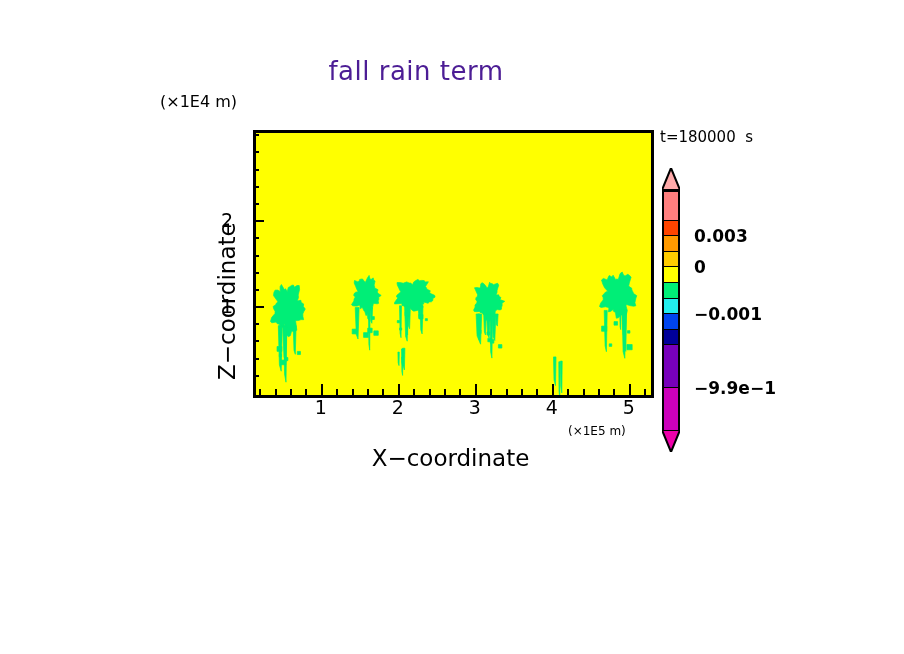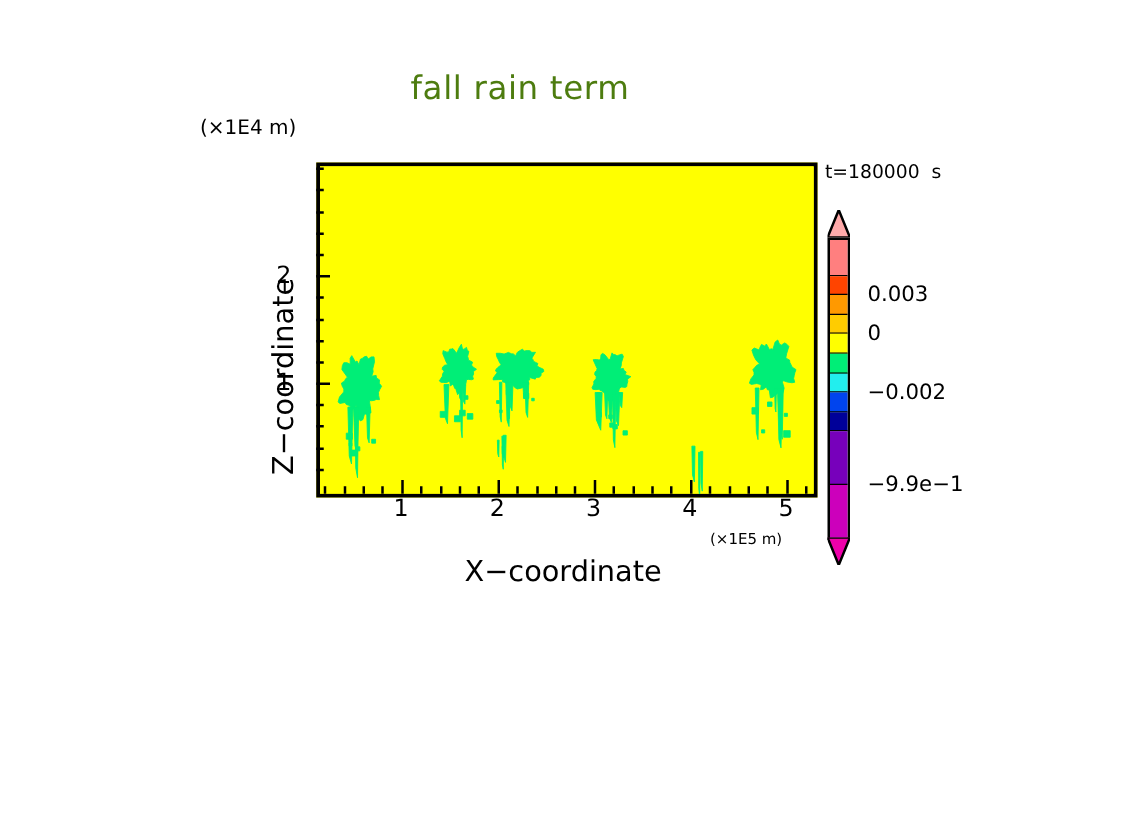--- a/index.html
+++ b/index.html
@@ -26,7 +26,7 @@
     text-align: center;
     font-size: 26px;
     letter-spacing: 0.5px;
-    color: #4d7c0f;
+    color: #4c1d95;
     white-space: pre;
   }
 

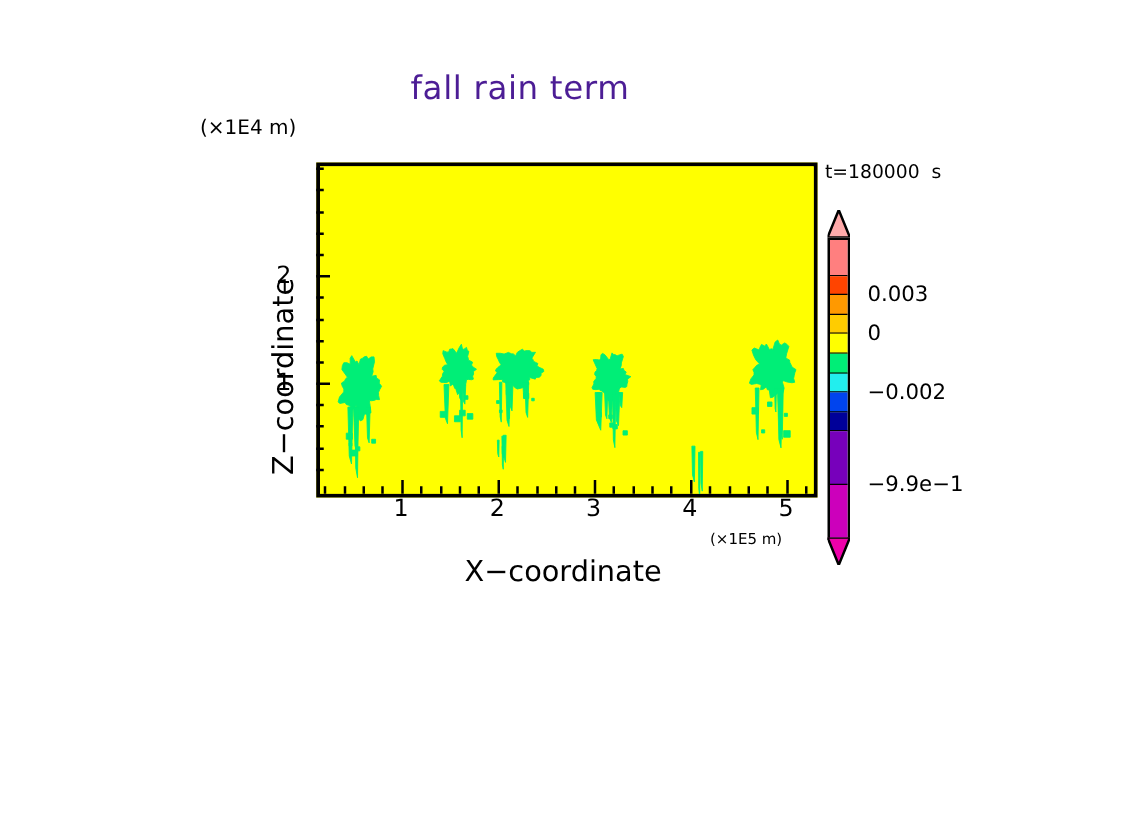--- a/index.html
+++ b/index.html
@@ -116,6 +116,7 @@
     font-size: 17px;
     transform: translateY(-50%);
     white-space: pre;
+    font-weight: bold;
   }
 </style>
 </head>

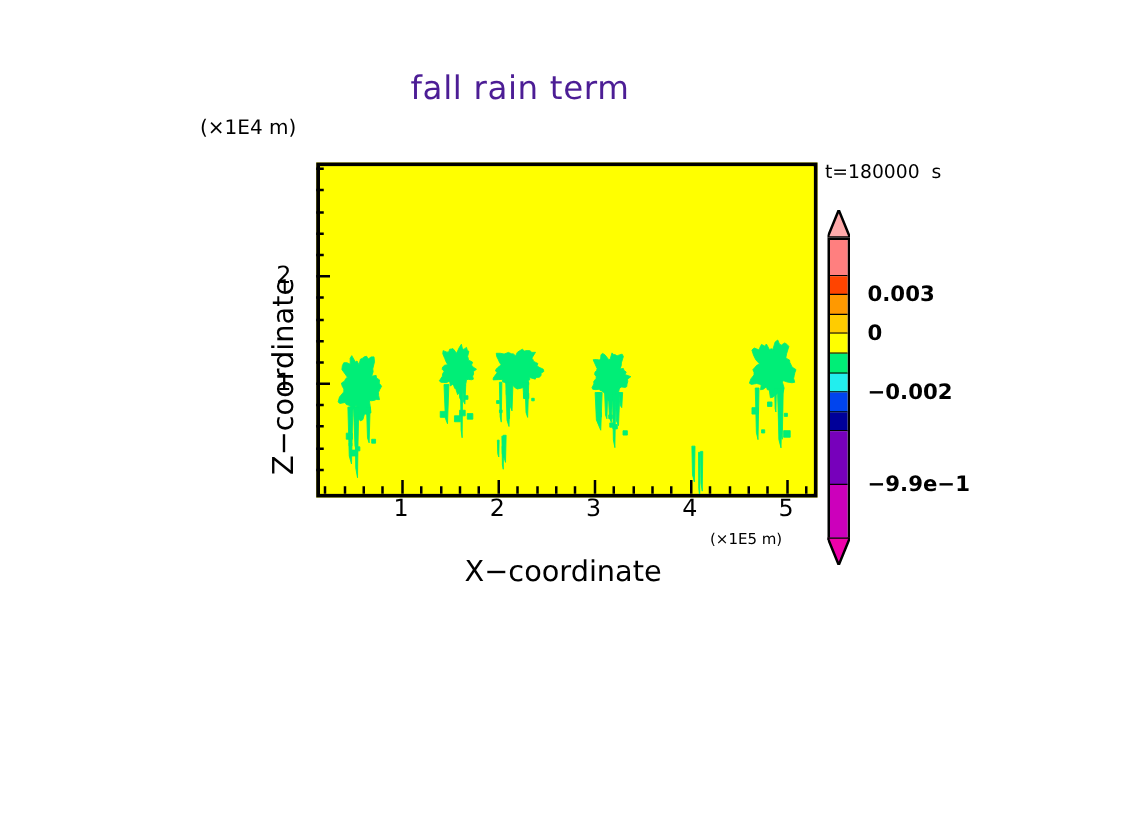--- a/index.html
+++ b/index.html
@@ -285,7 +285,7 @@
   <div id="colorbar-labels" style="position:absolute; left:0; top:0; width:130px; height:232px;">
       <div class="cb-label" style="top: 68px;">0.003</div>
       <div class="cb-label" style="top: 99px;">0</div>
-      <div class="cb-label" style="top: 146px;">−0.002</div>
+      <div class="cb-label" style="top: 146px;">−0.001</div>
       <div class="cb-label" style="top: 220px;">−9.9e−1</div>
     </div>
 </div>

